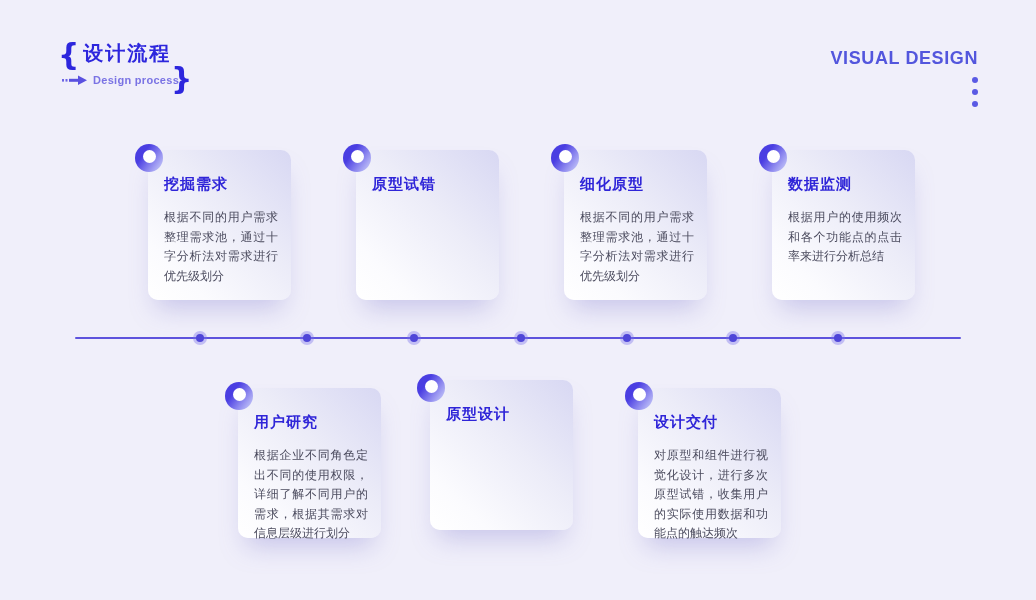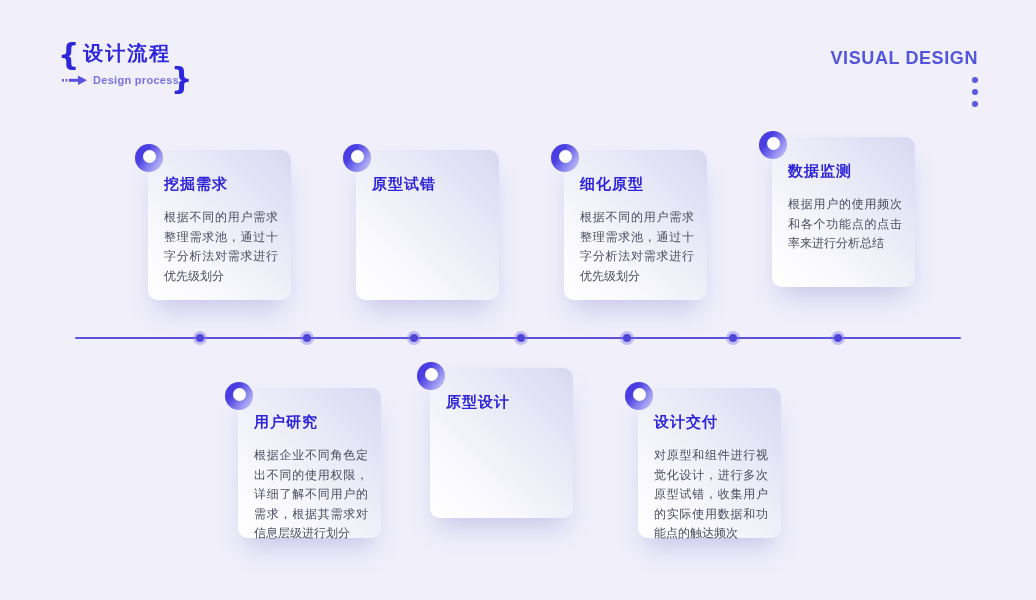--- a/index.html
+++ b/index.html
@@ -108,7 +108,7 @@
     <h3 class="card-title">细化原型</h3>
     <p class="card-desc">根据不同的用户需求整理需求池，通过十字分析法对需求进行优先级划分</p>
   </div>
-  <div class="card" style="left:772px; top:137px">
+  <div class="card" style="left:772px; top:150px">
     <span class="badge"></span>
     <h3 class="card-title">数据监测</h3>
     <p class="card-desc">根据用户的使用频次和各个功能点的点击率来进行分析总结</p>

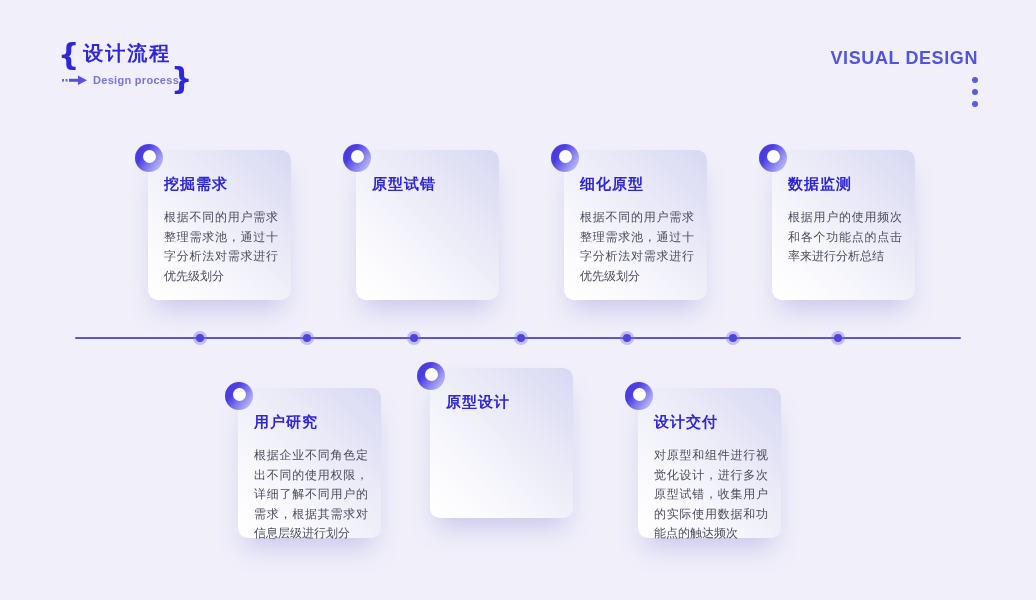--- a/index.html
+++ b/index.html
@@ -119,7 +119,7 @@
     <h3 class="card-title">用户研究</h3>
     <p class="card-desc">根据企业不同角色定出不同的使用权限，详细了解不同用户的需求，根据其需求对信息层级进行划分</p>
   </div>
-  <div class="card" style="left:430px; top:368px">
+  <div class="card" style="left:430px; top:380px">
     <span class="badge"></span>
     <h3 class="card-title">原型设计</h3>
   </div>

